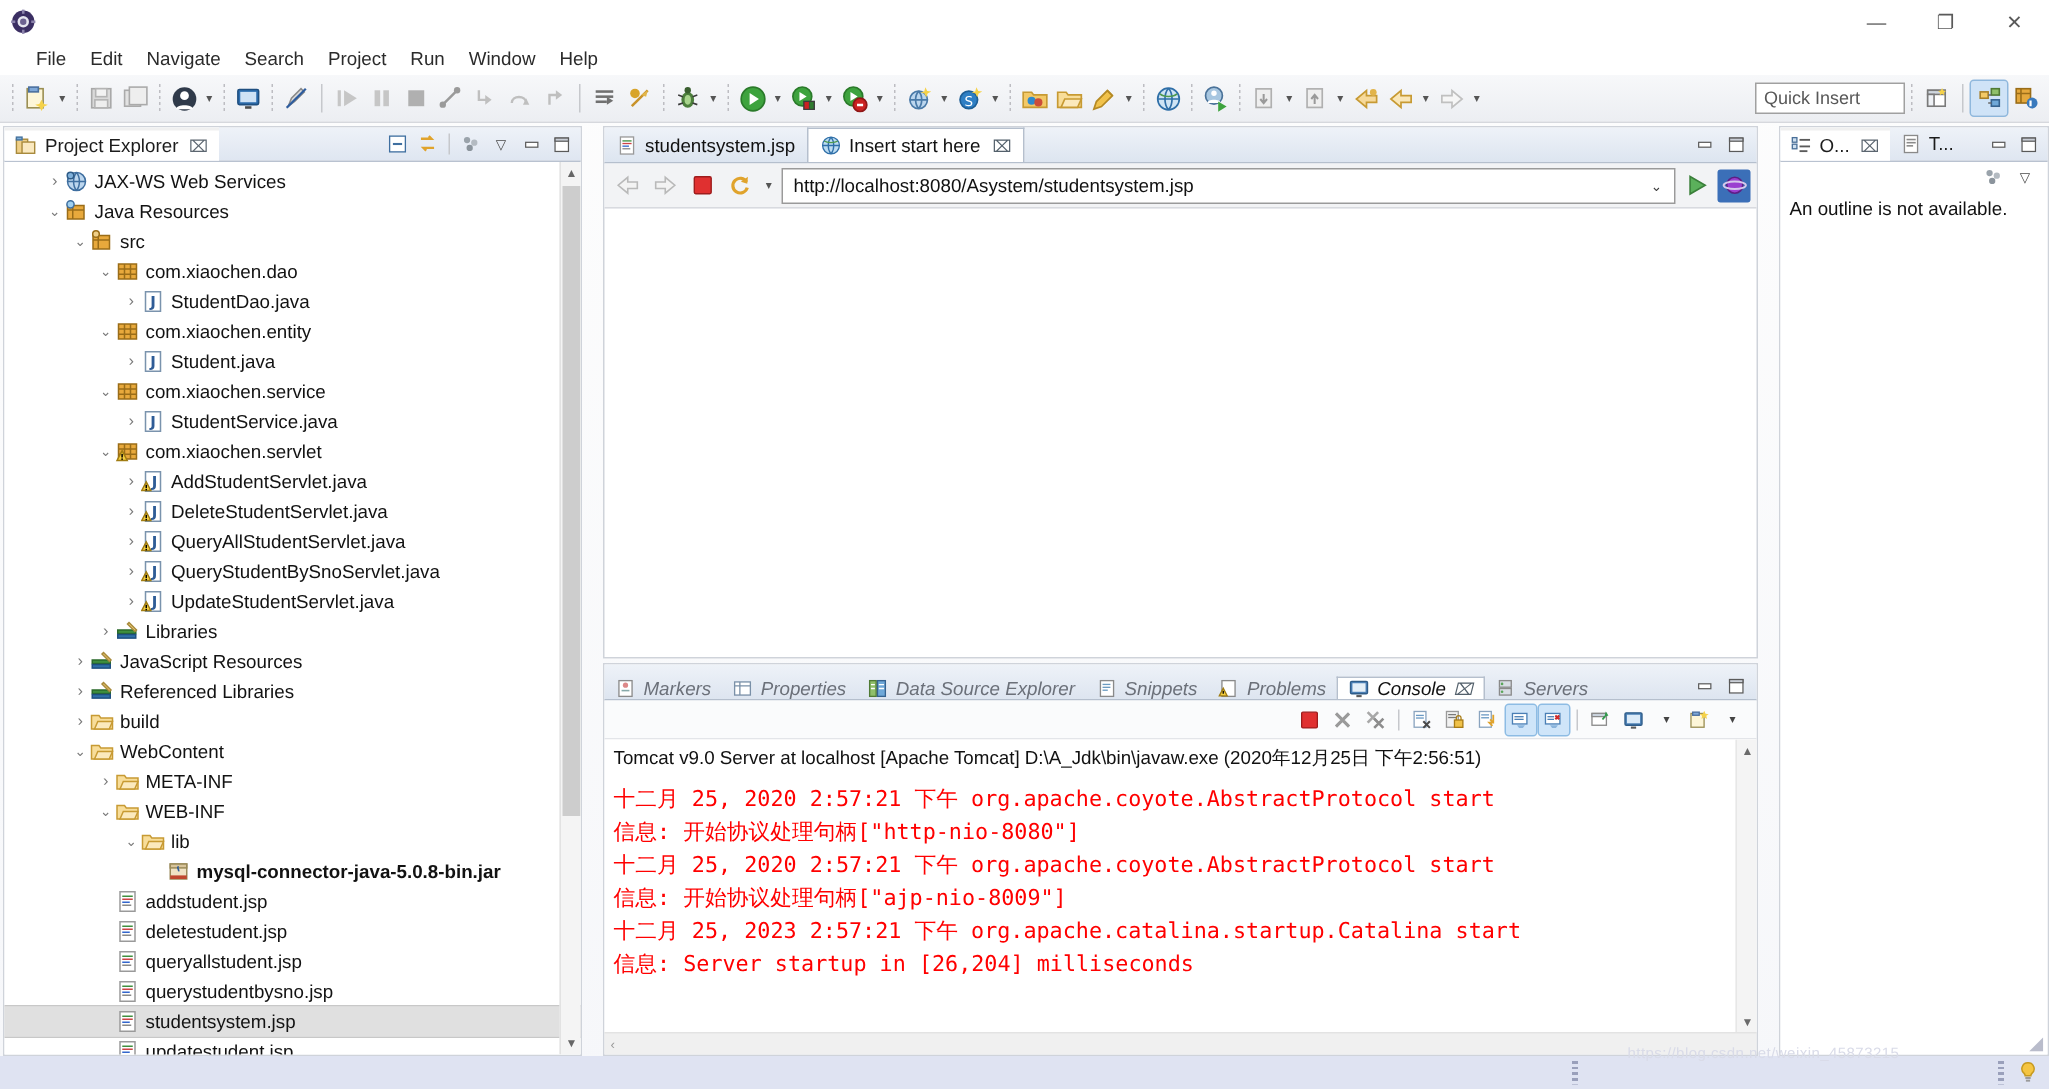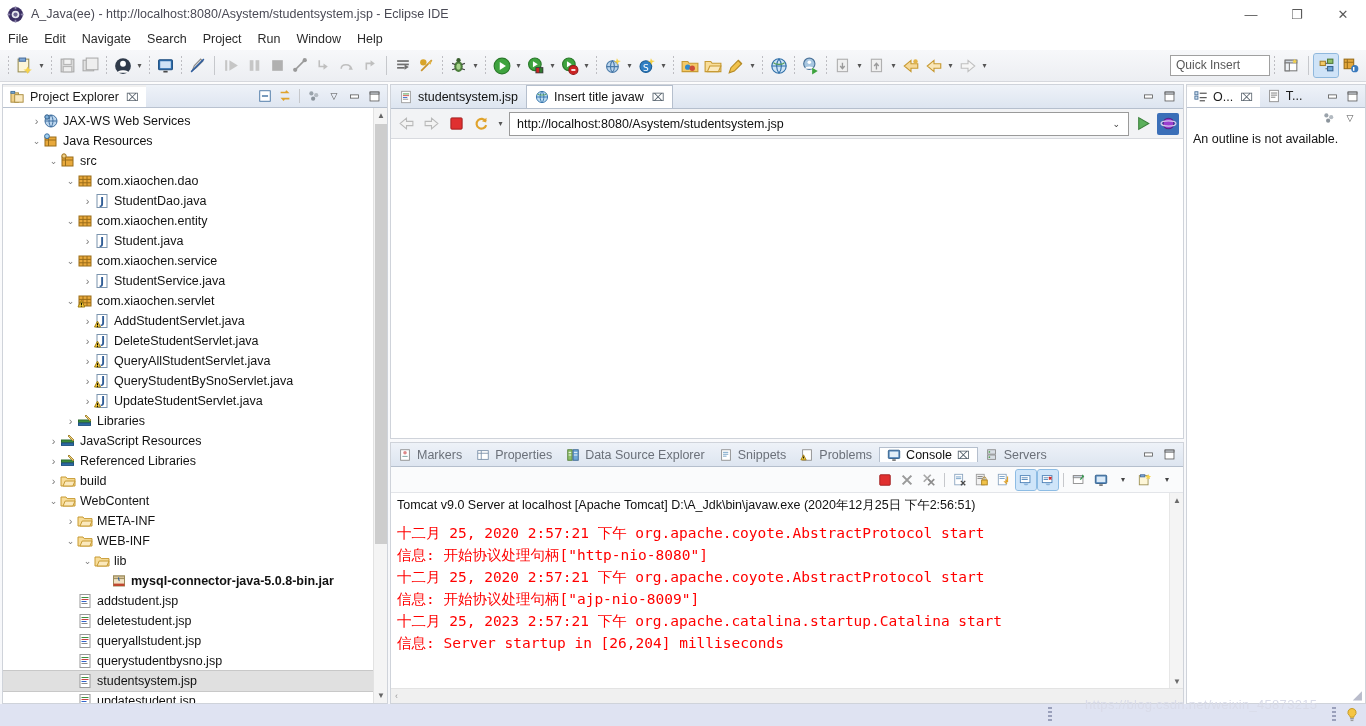--- a/index.html
+++ b/index.html
@@ -175,7 +175,6 @@
           <rect x="13" y="7.2" width="2.6" height="1.6"></rect>
       </g>
     </svg>
-    <span class="ttext">A_Java(ee) - http://localhost:8080/Asystem/studentsystem.jsp - Eclipse IDE</span>
     <div class="wincontrols">
       <div>—</div>
       <div>❐</div>

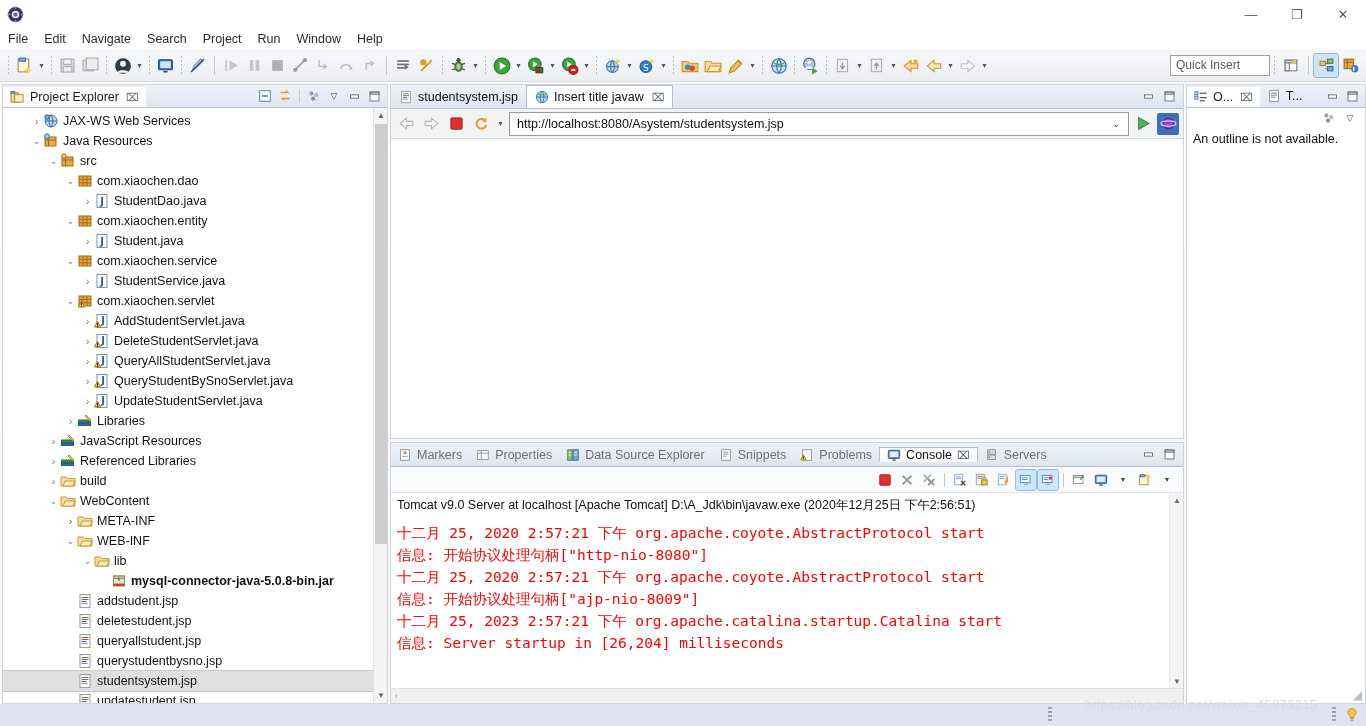--- a/index.html
+++ b/index.html
@@ -24,7 +24,7 @@
                      justify-content:center; color:#5a5a5a; font-size:13px; }
 
   
-  .menubar { height:22px; display:flex; align-items:center; padding-left:0;
+  .menubar { height:22px; display:flex; align-items:center; padding-left:16px;
              background:#ffffff; flex:0 0 auto; }
   .menubar span { padding:2px 8px; font-size:12.5px; color:#2b2b2b; }
 

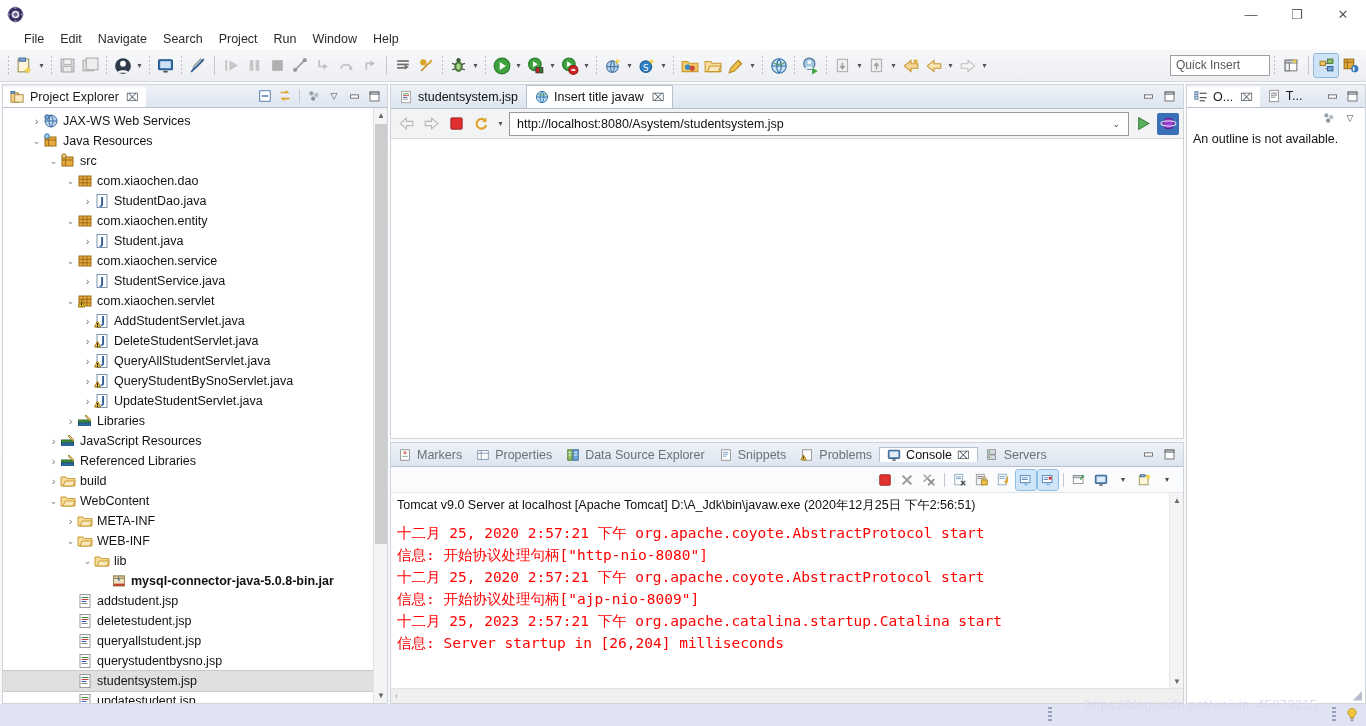--- a/index.html
+++ b/index.html
@@ -47,7 +47,7 @@
   .persp-active { background:#cfe3f7; outline:1px solid #8fb8dd; }
 
   
-  .body { flex:1 1 auto; display:flex; min-height:0; padding:2px 0 0 2px; gap:2px; }
+  .body { flex:1 1 auto; display:flex; min-height:0; padding:2px 0 0 2px; gap:14px; }
 
   
   .panel { display:flex; flex-direction:column; background:#fff;

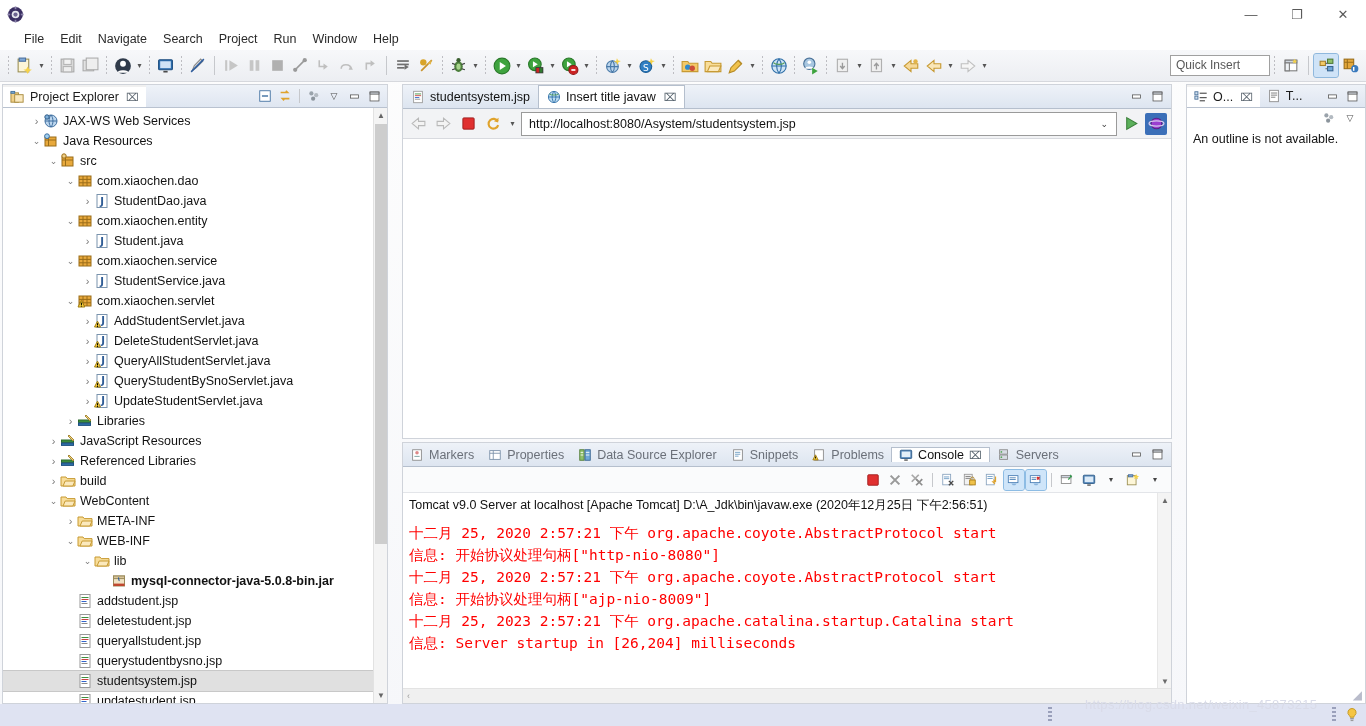--- a/index.html
+++ b/index.html
@@ -877,7 +877,7 @@
                 <path d="M1.6 8h12.8M8 1.6c2.8 3.2 2.8 9.6 0 12.8M8 1.6C5.2 4.8 5.2 11.2 8 14.4" stroke="#2f6fa8" fill="none"></path>
                 <path d="M2.8 4.6c2.4 1.6 8 1.6 10.4 0" stroke="#4f9a4f" fill="none"></path>
               </svg>
-            <span>Insert title javaw</span>
+            <span>Insert start here</span>
             <span class="x">⌧</span>
           </div>
           <div class="etoolbar">

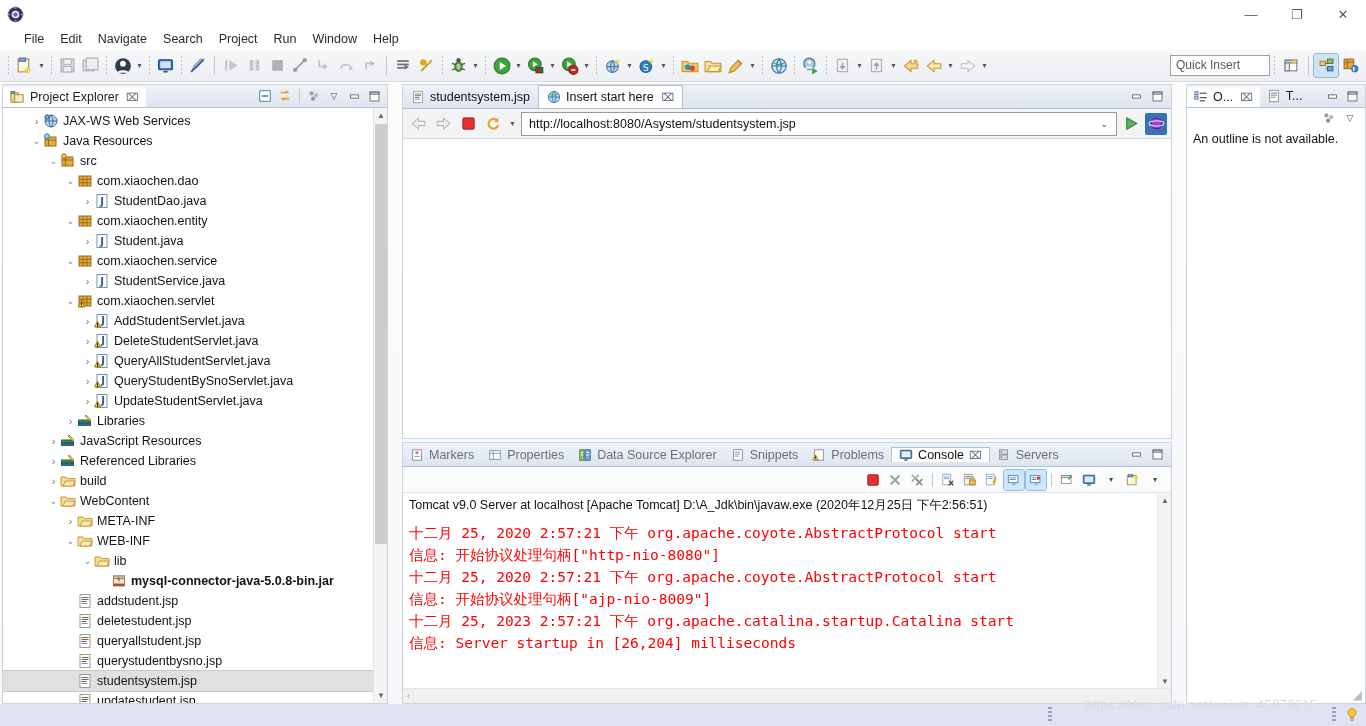--- a/index.html
+++ b/index.html
@@ -113,9 +113,9 @@
 
   
   .consolepanel { flex:1 1 auto; display:flex; flex-direction:column; min-height:0; }
-  .cons-tabbar { height:24px; display:flex; align-items:center;
+  .cons-tabbar { height:24px; display:flex; align-items:flex-end;
                  background:linear-gradient(#eef2f8,#dde5f0);
-                 border-bottom:1px solid #b5bfcd; }
+                 border-bottom:1px solid #b5bfcd;font-style:italic; }
   .ctab { display:flex; align-items:center; gap:5px; padding:0 7px;
           font-size:12.5px; color:#6b7079; }
   .ctab.active { background:#fff; color:#111;

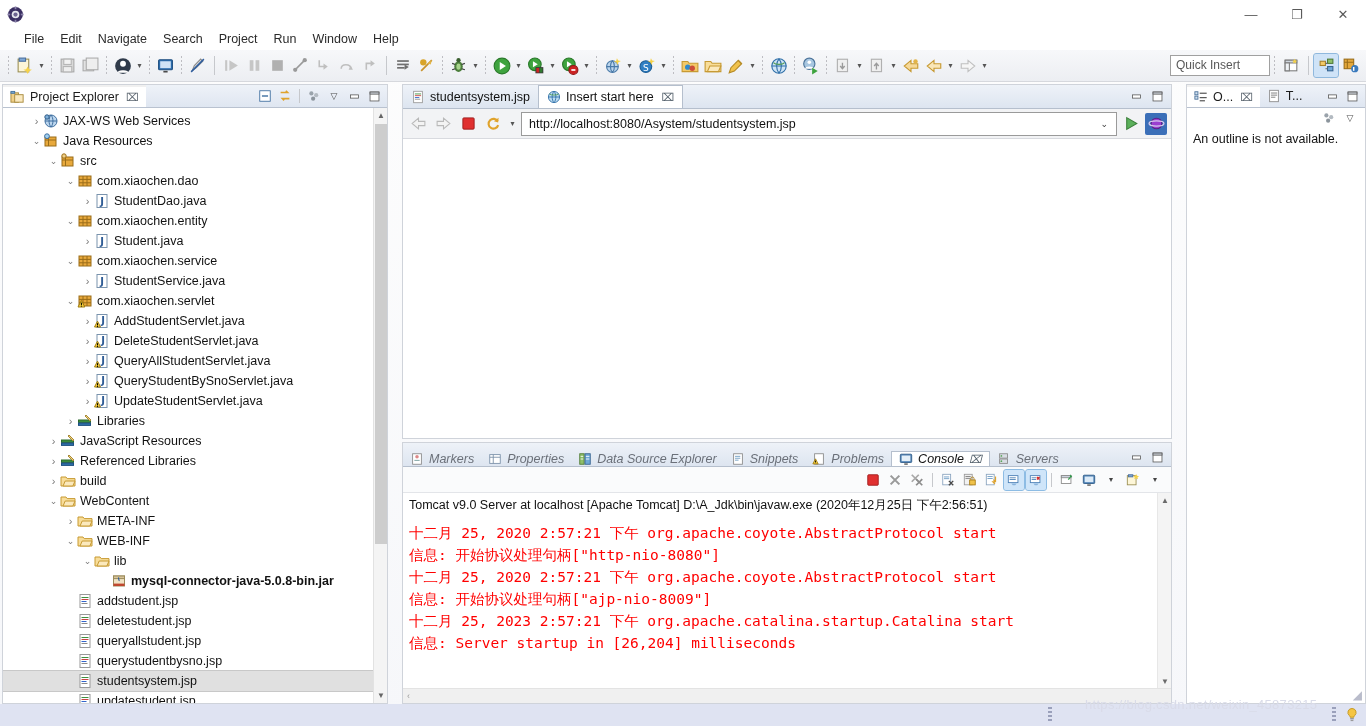--- a/index.html
+++ b/index.html
@@ -153,7 +153,7 @@
                  background:repeating-linear-gradient(#9aa0bb 0 2px, transparent 2px 4px); }
   .status-grip2 { position:absolute; right:30px; top:3px; height:16px; width:4px;
                   background:repeating-linear-gradient(#9aa0bb 0 2px, transparent 2px 4px); }
-  .watermark { position:absolute; left:1085px; top:697px; font-size:13px;
+  .watermark { position:absolute; left:1085px; top:697px; font-size:10px;
                color:#d9dbe8; letter-spacing:.3px; white-space:nowrap;
                pointer-events:none; z-index:5; }
   .resize-grip { position:absolute; right:4px; bottom:24px; color:#b9bccb; font-size:12px; }

